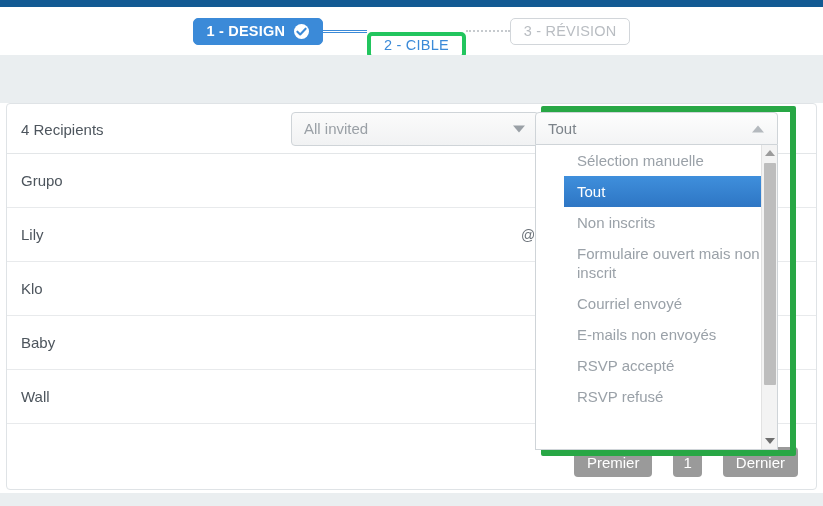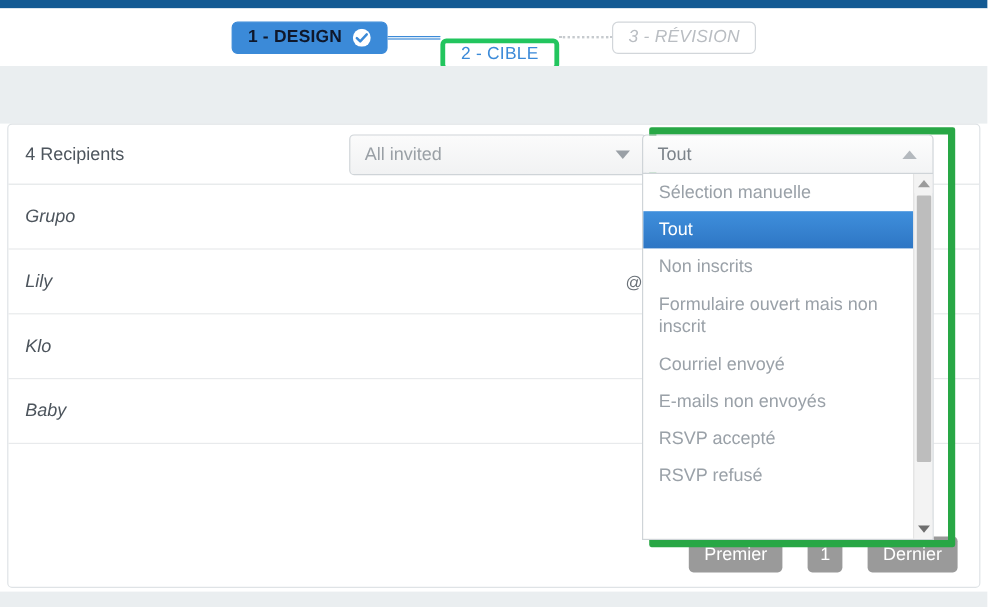--- a/index.html
+++ b/index.html
@@ -39,7 +39,7 @@
   }
   .step.done {
     background: #3b8ad8;
-    color: #0f172a;
+    color: #ffffff;
     border: 1px solid #3b8ad8;
     font-weight: bold;
   }

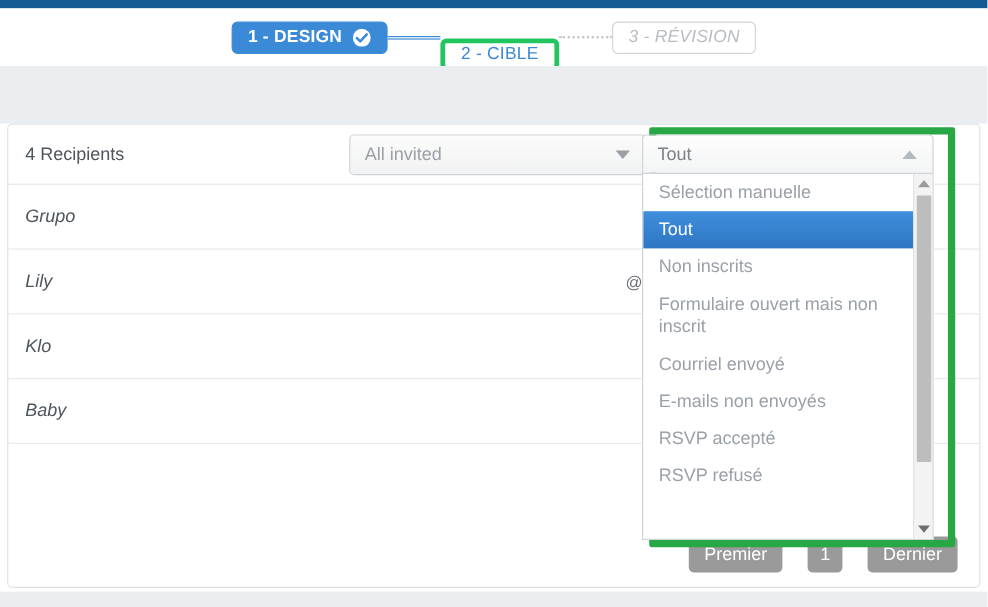--- a/index.html
+++ b/index.html
@@ -53,7 +53,6 @@
     background: #ffffff;
     color: #b9bdc2;
     border: 1px solid #d2d6da;
-    font-style: italic;
   }
   .check-icon {
     display: inline-block;

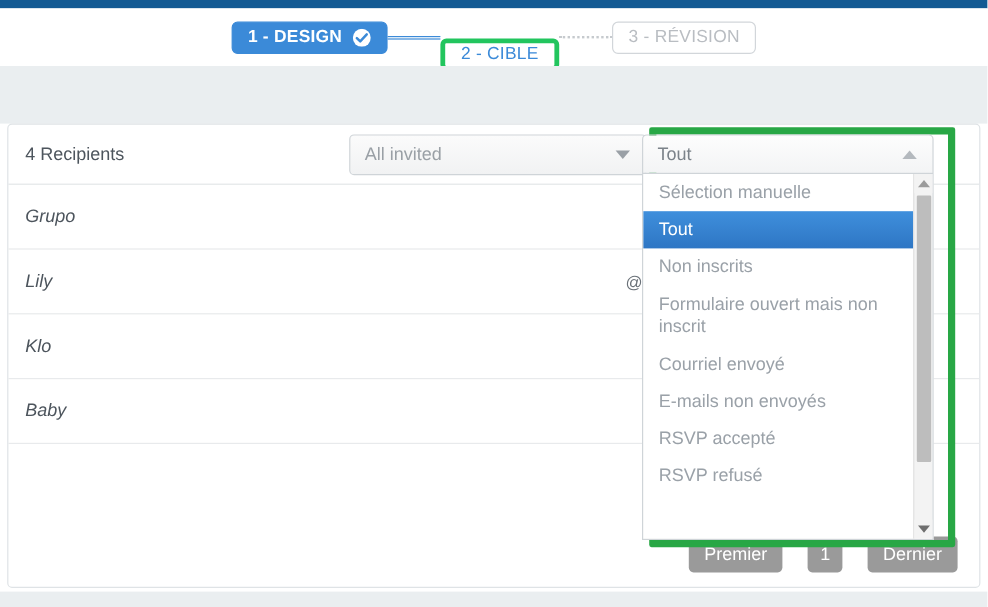--- a/index.html
+++ b/index.html
@@ -215,6 +215,7 @@
     font-size: 15px;
     color: #9aa1a8;
     line-height: 19px;
+    margin-left: 28px;
   }
   .dd-item.selected {
     background: linear-gradient(#3f8fdc, #2e76c4);

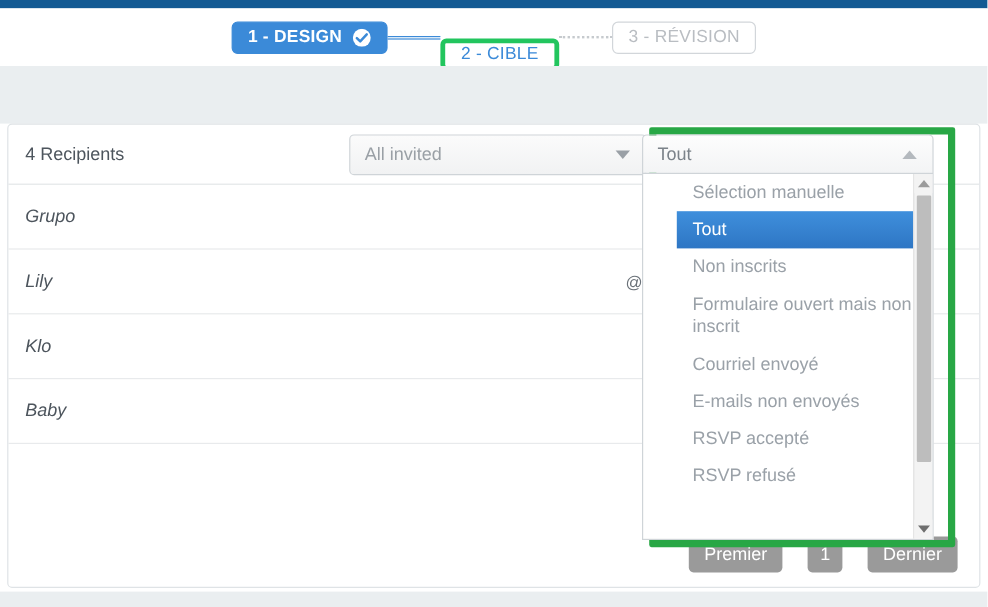--- a/index.html
+++ b/index.html
@@ -123,7 +123,7 @@
   }
 
   
-  .rows { position: relative; font-style: italic; }
+  .rows { position: relative; }
   .row {
     position: relative;
     height: 54px;

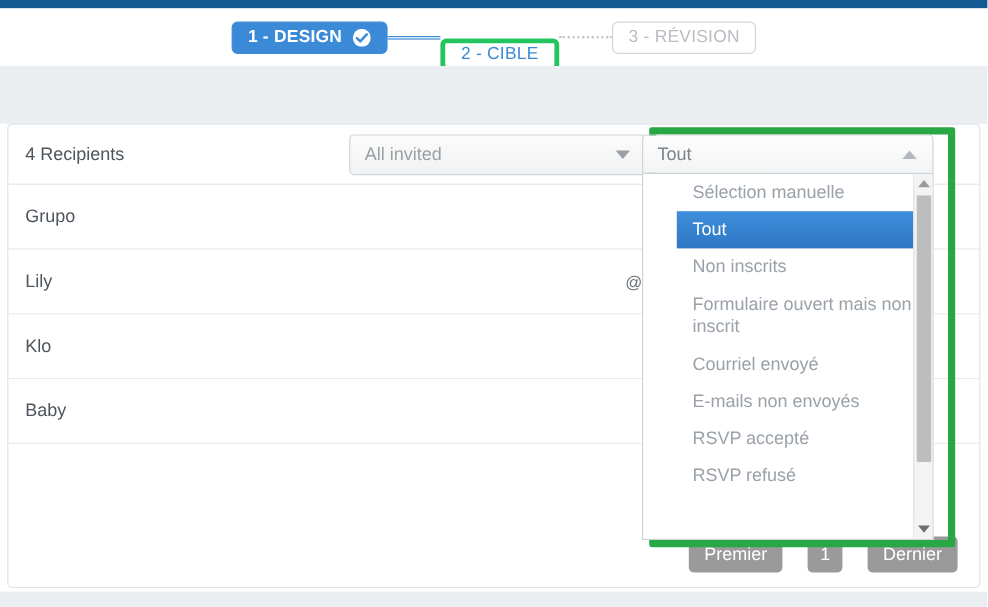--- a/index.html
+++ b/index.html
@@ -334,6 +334,10 @@
         <span class="row-email"></span>
       </div>
 
+      <div class="row">
+        <span class="row-name">Wall</span>
+        <span class="row-email"></span>
+      </div>
 
     </div>
 

